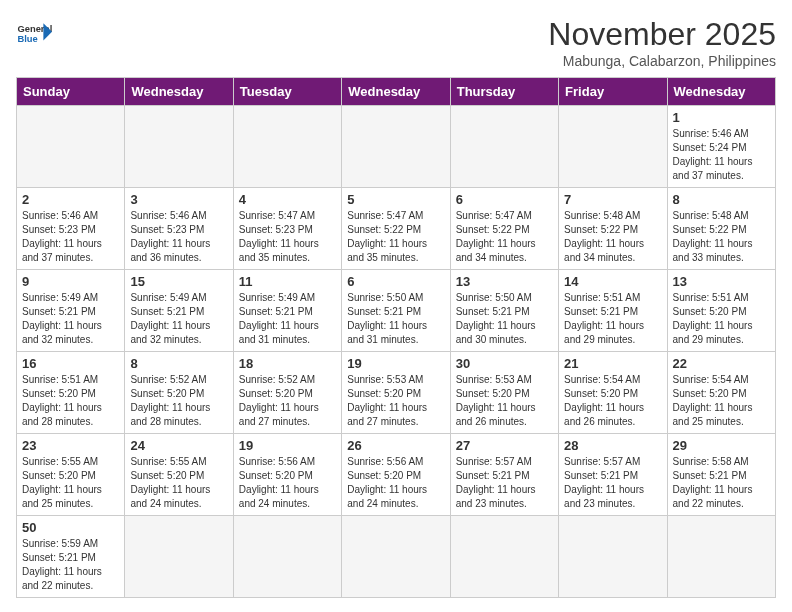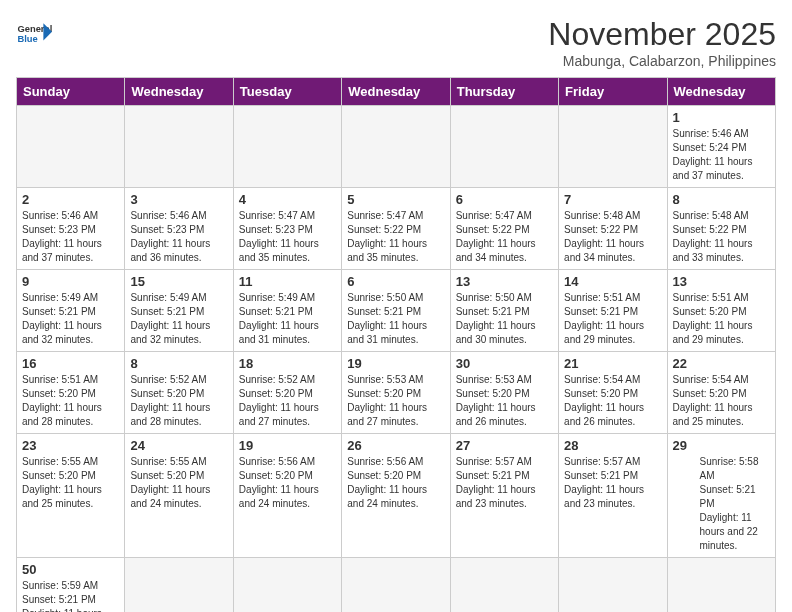--- a/index.html
+++ b/index.html
@@ -295,7 +295,7 @@
         </td>
         <td>
           <div class="day-num">29</div>
-          <div class="day-info" style="white-space: pre-line; margin-left: 27px;">Sunrise: 5:58 AM
+          <div class="day-info" style="white-space: pre-line;">Sunrise: 5:58 AM
 Sunset: 5:21 PM
 Daylight: 11 hours and 22 minutes.</div>
         </td>

